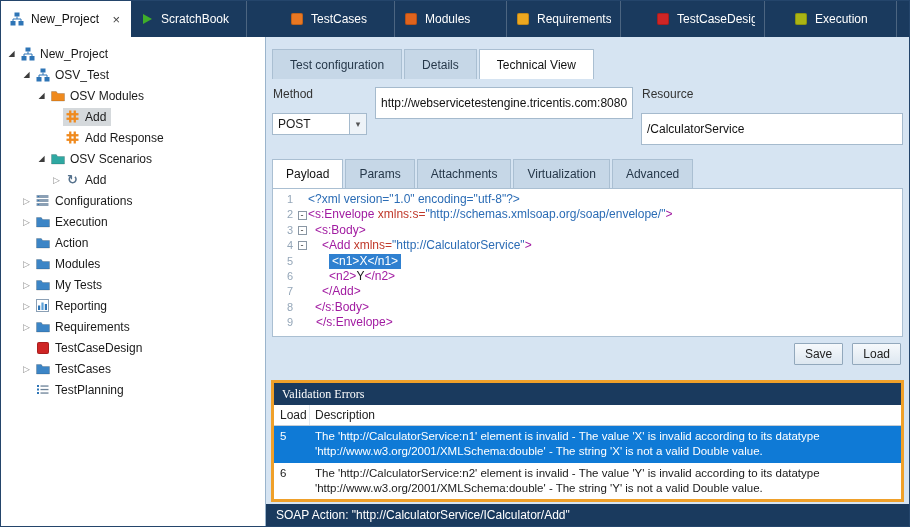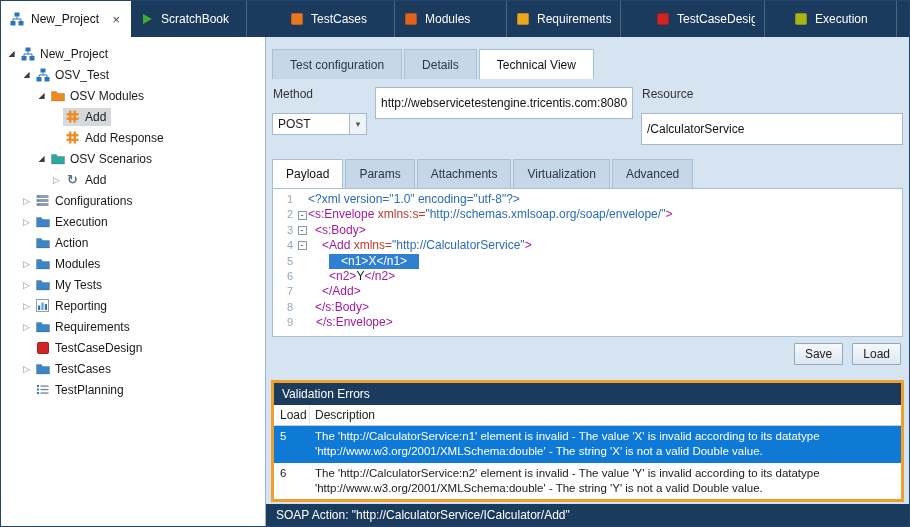--- a/index.html
+++ b/index.html
@@ -69,7 +69,7 @@
   .fold-box{width:9px;height:9px;border:1px solid #8a97a4;background:#fff;color:#333;
             font-size:9px;line-height:6px;text-align:center;display:inline-block;}
   .c-text{white-space:pre;}
-  .c-text.sel{background:#2f80d0;padding:0 12px;}
+  .c-text.sel{background:#2f80d0;padding:0 3px;}
   .c-text.sel span{color:#fff !important;}
   .sg-decl{color:#2b6cb5}
   .sg-tag{color:#a11ba1}

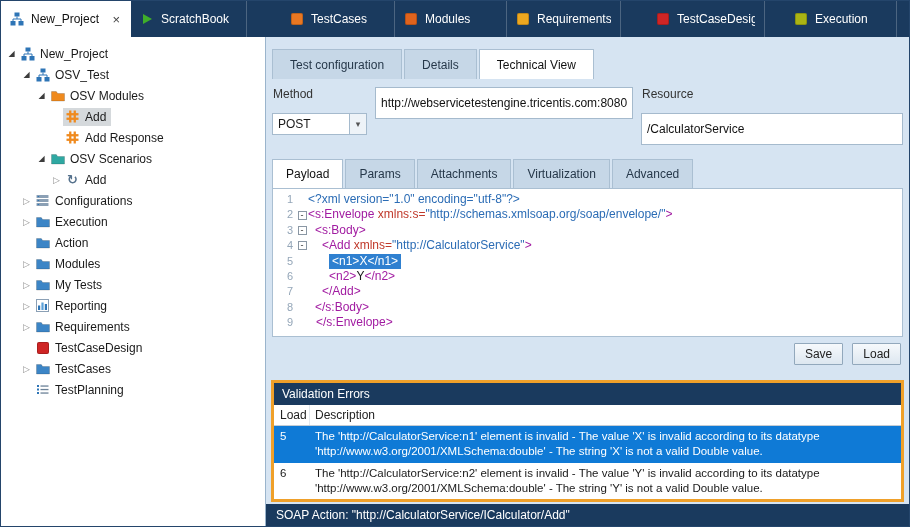--- a/index.html
+++ b/index.html
@@ -84,7 +84,7 @@
   .mspacer{flex:1;min-height:0;}
 
   .validation{margin:0 5px;border:3px solid #efa02a;background:#fff;flex:none;display:flex;flex-direction:column;}
-  .v-header{background:#1a3a5e;color:#fff;padding:4px 8px;height:22px;flex:none;}
+  .v-header{background:#1a3a5e;color:#fff;padding:4px 8px;height:22px;flex:none;font-family:Liberation Serif, serif;}
   .v-cols{display:flex;align-items:center;height:21px;border-bottom:1px solid #c3ccd4;color:#222;flex:none;}
   .v-col-line{width:36px;padding-left:6px;flex:none;border-right:1px solid #e2e8ee;align-self:stretch;display:flex;align-items:center;}
   .v-col-desc{padding-left:5px;}

